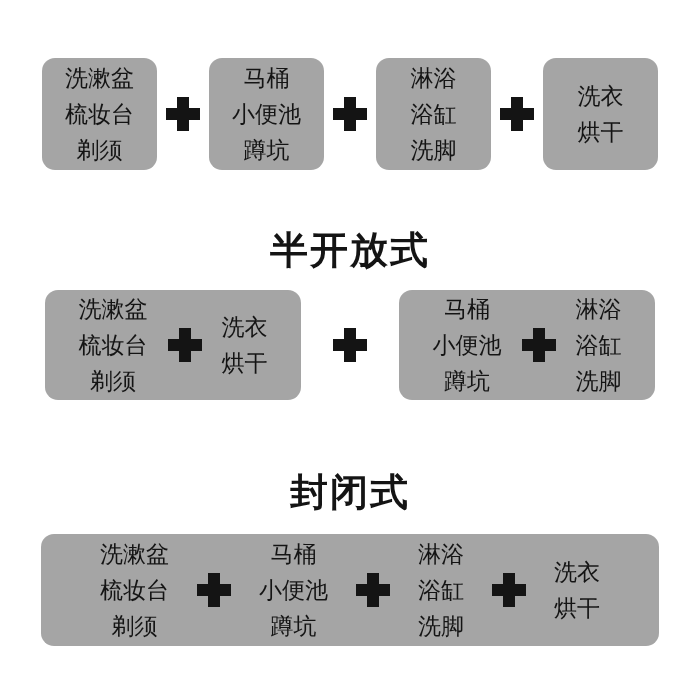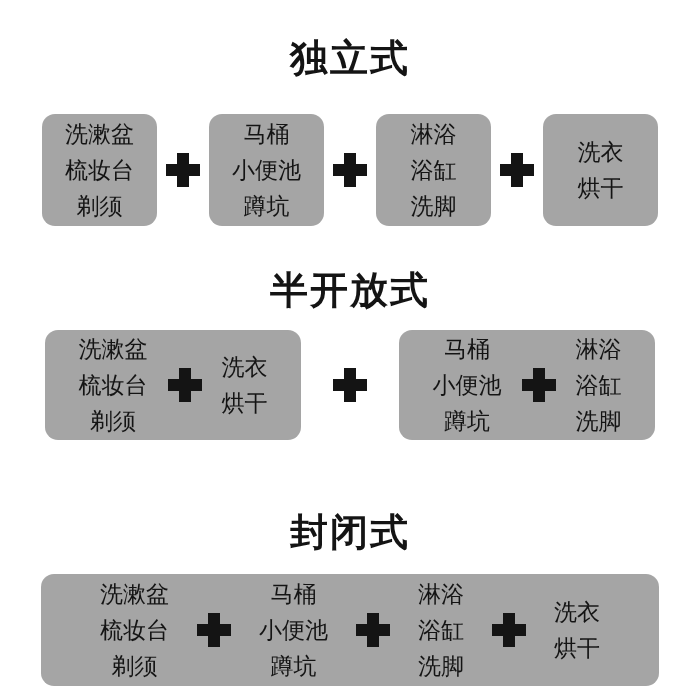--- a/index.html
+++ b/index.html
@@ -71,7 +71,6 @@
 <div class="canvas">
 
   <div>
-    <div class="section-title">独立式</div>
     <div class="row row-1">
       <div class="box box-sm">
         <div class="group">

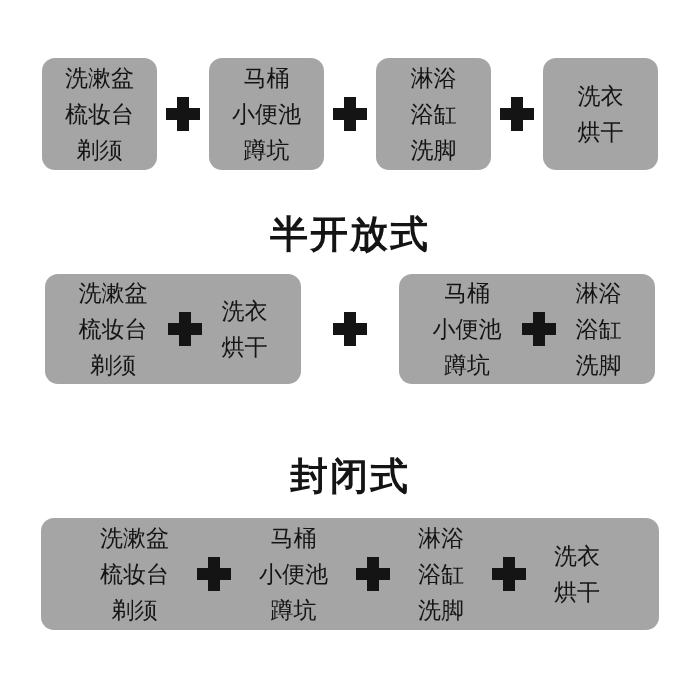--- a/index.html
+++ b/index.html
@@ -30,7 +30,7 @@
   .row-1 { margin-top: 28px; gap: 9px; }
   .row-2 { margin-top: 12px; gap: 32px; }
   .row-3 { margin-top: 14px; }
-  .title-2 { margin-top: 36px; }
+  .title-2 { margin-top: 52px; }
   .title-3 { margin-top: 64px; }
   .box {
     background: #a5a5a5;

